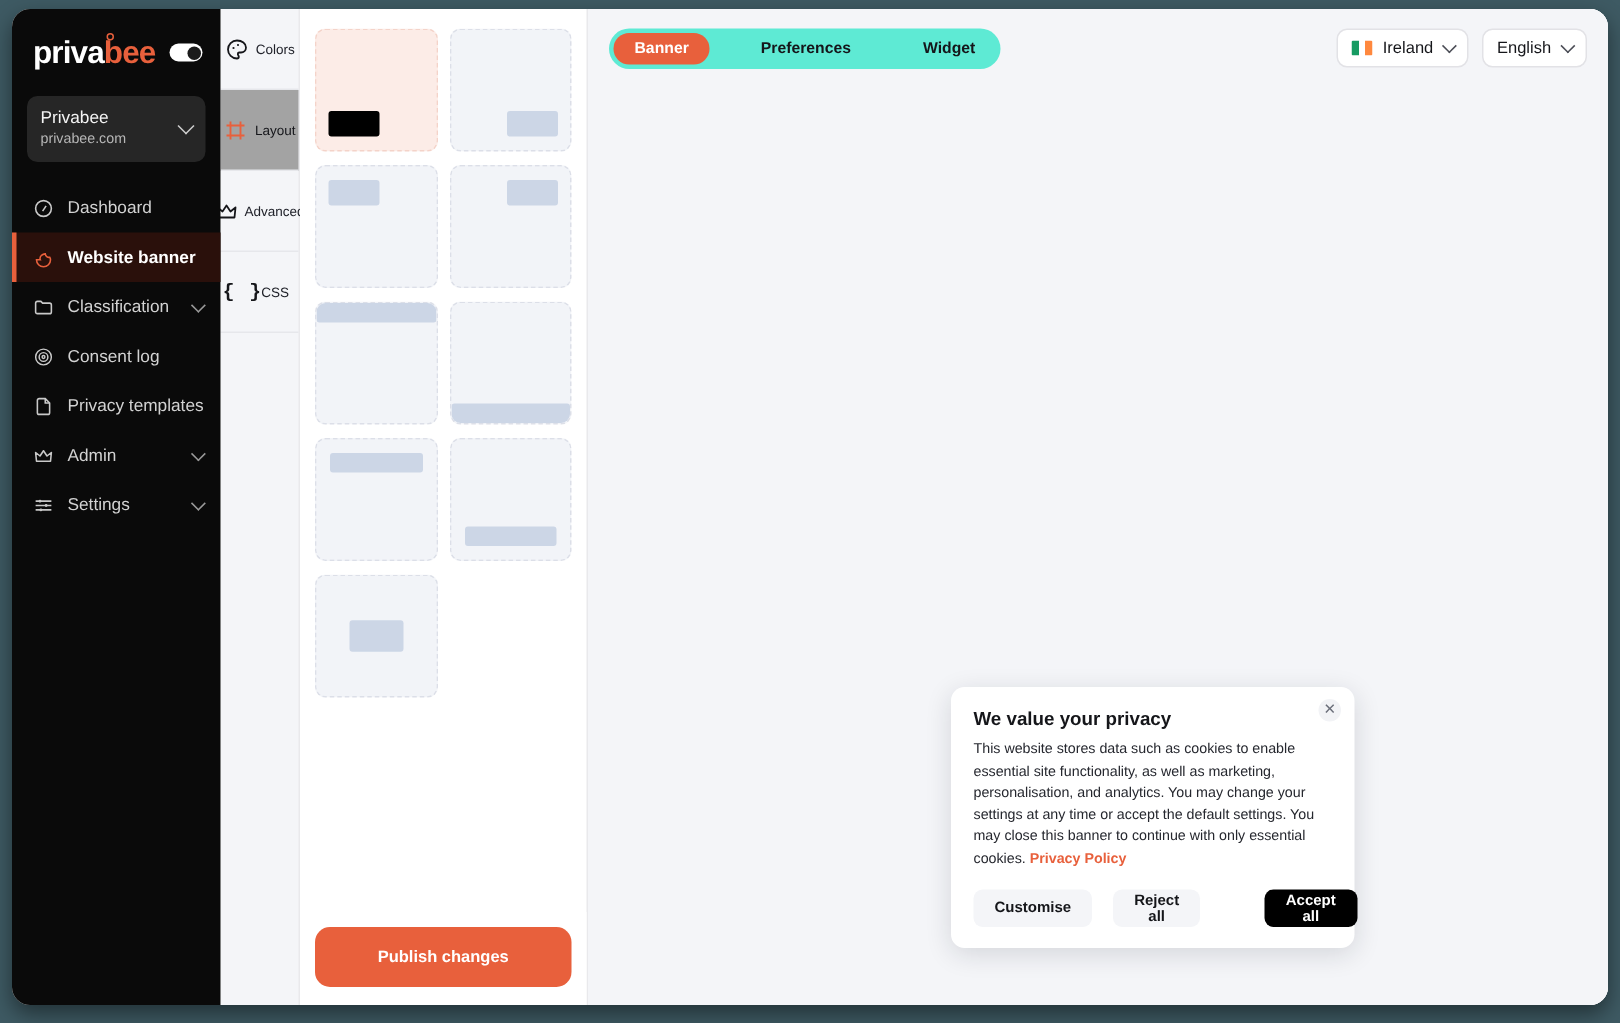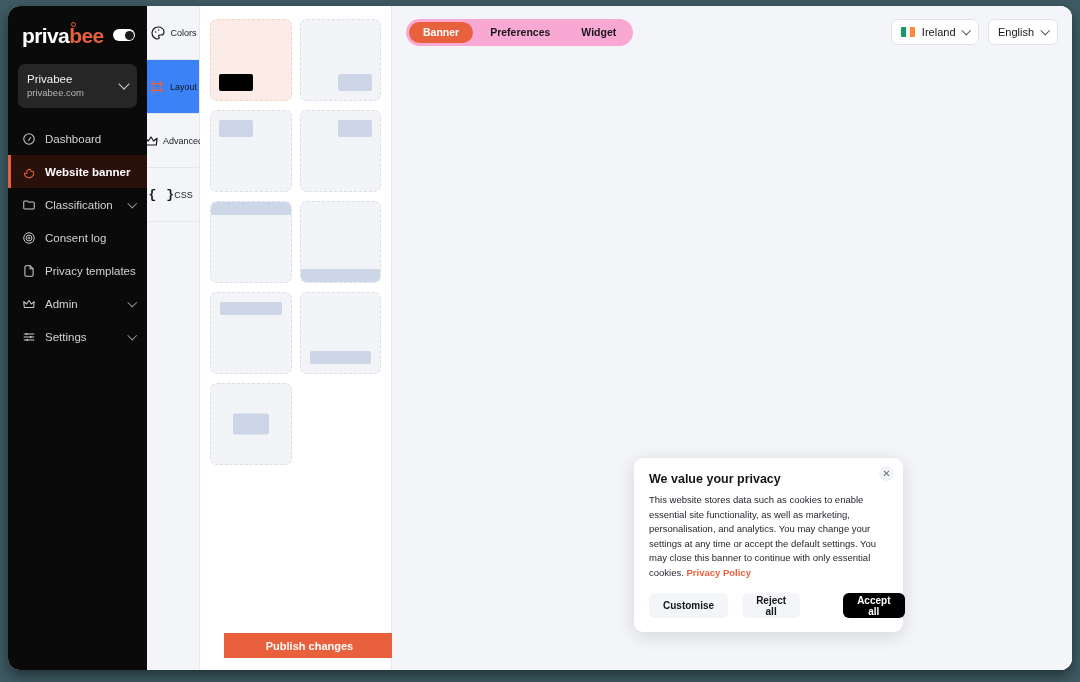--- a/index.html
+++ b/index.html
@@ -321,10 +321,10 @@
   }
   .seg-group {
     display: inline-flex;
-    background: #f9a8d4;
+    background: #5eead4;
     border-radius: 16px;
     padding: 3px;
-    gap: 3px;
+    gap: 20px;
   }
   .seg {
     height: 21px;

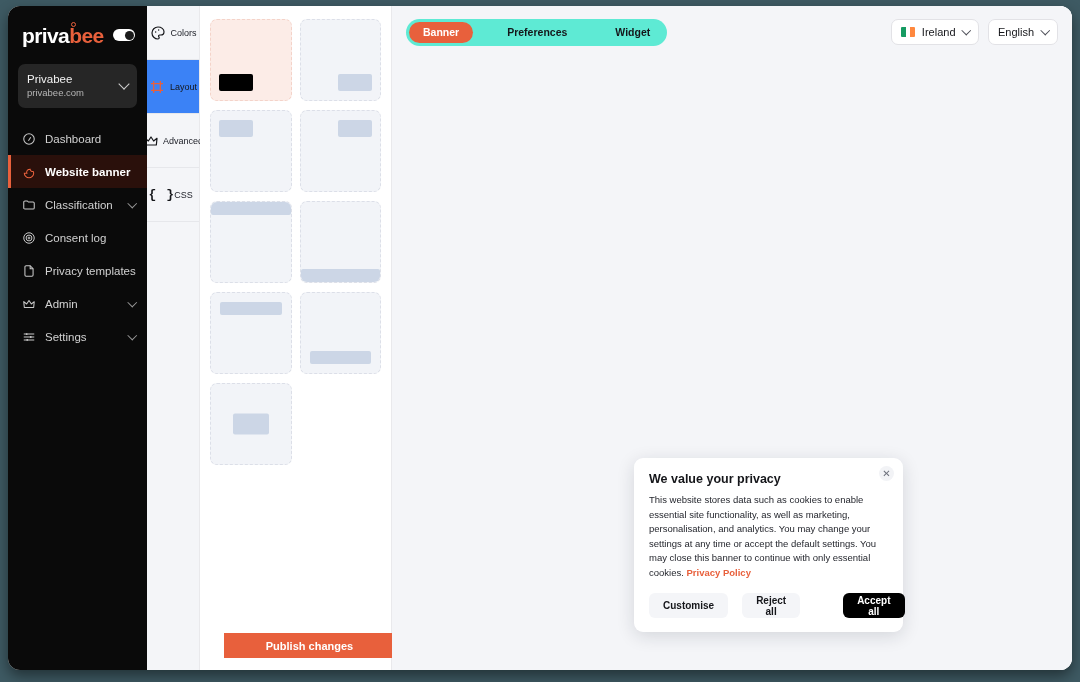--- a/index.html
+++ b/index.html
@@ -214,7 +214,7 @@
     cursor: pointer;
     border-bottom: 1px solid #e6e7eb;
   }
-  .rail-item.active { background: #3b82f6; align-items: center; }
+  .rail-item.active { background: #a3a3a3; align-items: center; }
   .rail-label {
     font-size: 9px;
     color: #20222a;

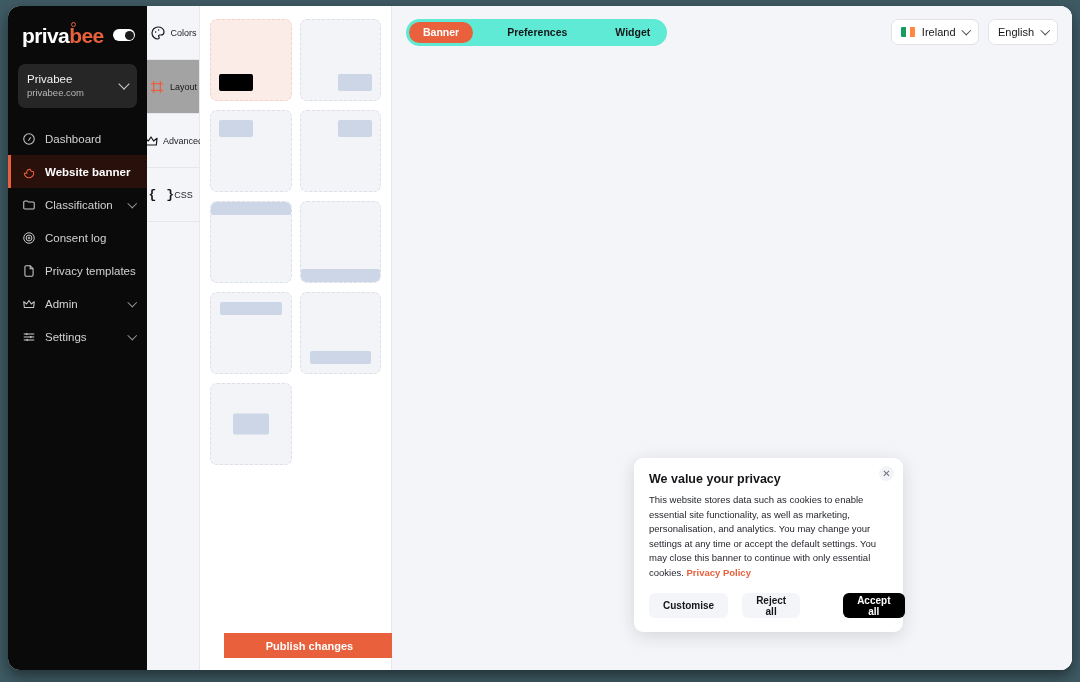--- a/index.html
+++ b/index.html
@@ -290,16 +290,15 @@
   }
   #publish-btn {
     width: 100%;
-    height: 25px;
+    height: 40px;
     border: none;
-    border-radius: 0;
+    border-radius: 10px;
     background: #e8603c;
     color: #ffffff;
     font-size: 11px;
     font-weight: 700;
     font-family: "Liberation Sans", sans-serif;
     cursor: pointer;
-    margin-left: 14px;
   }
 
   

